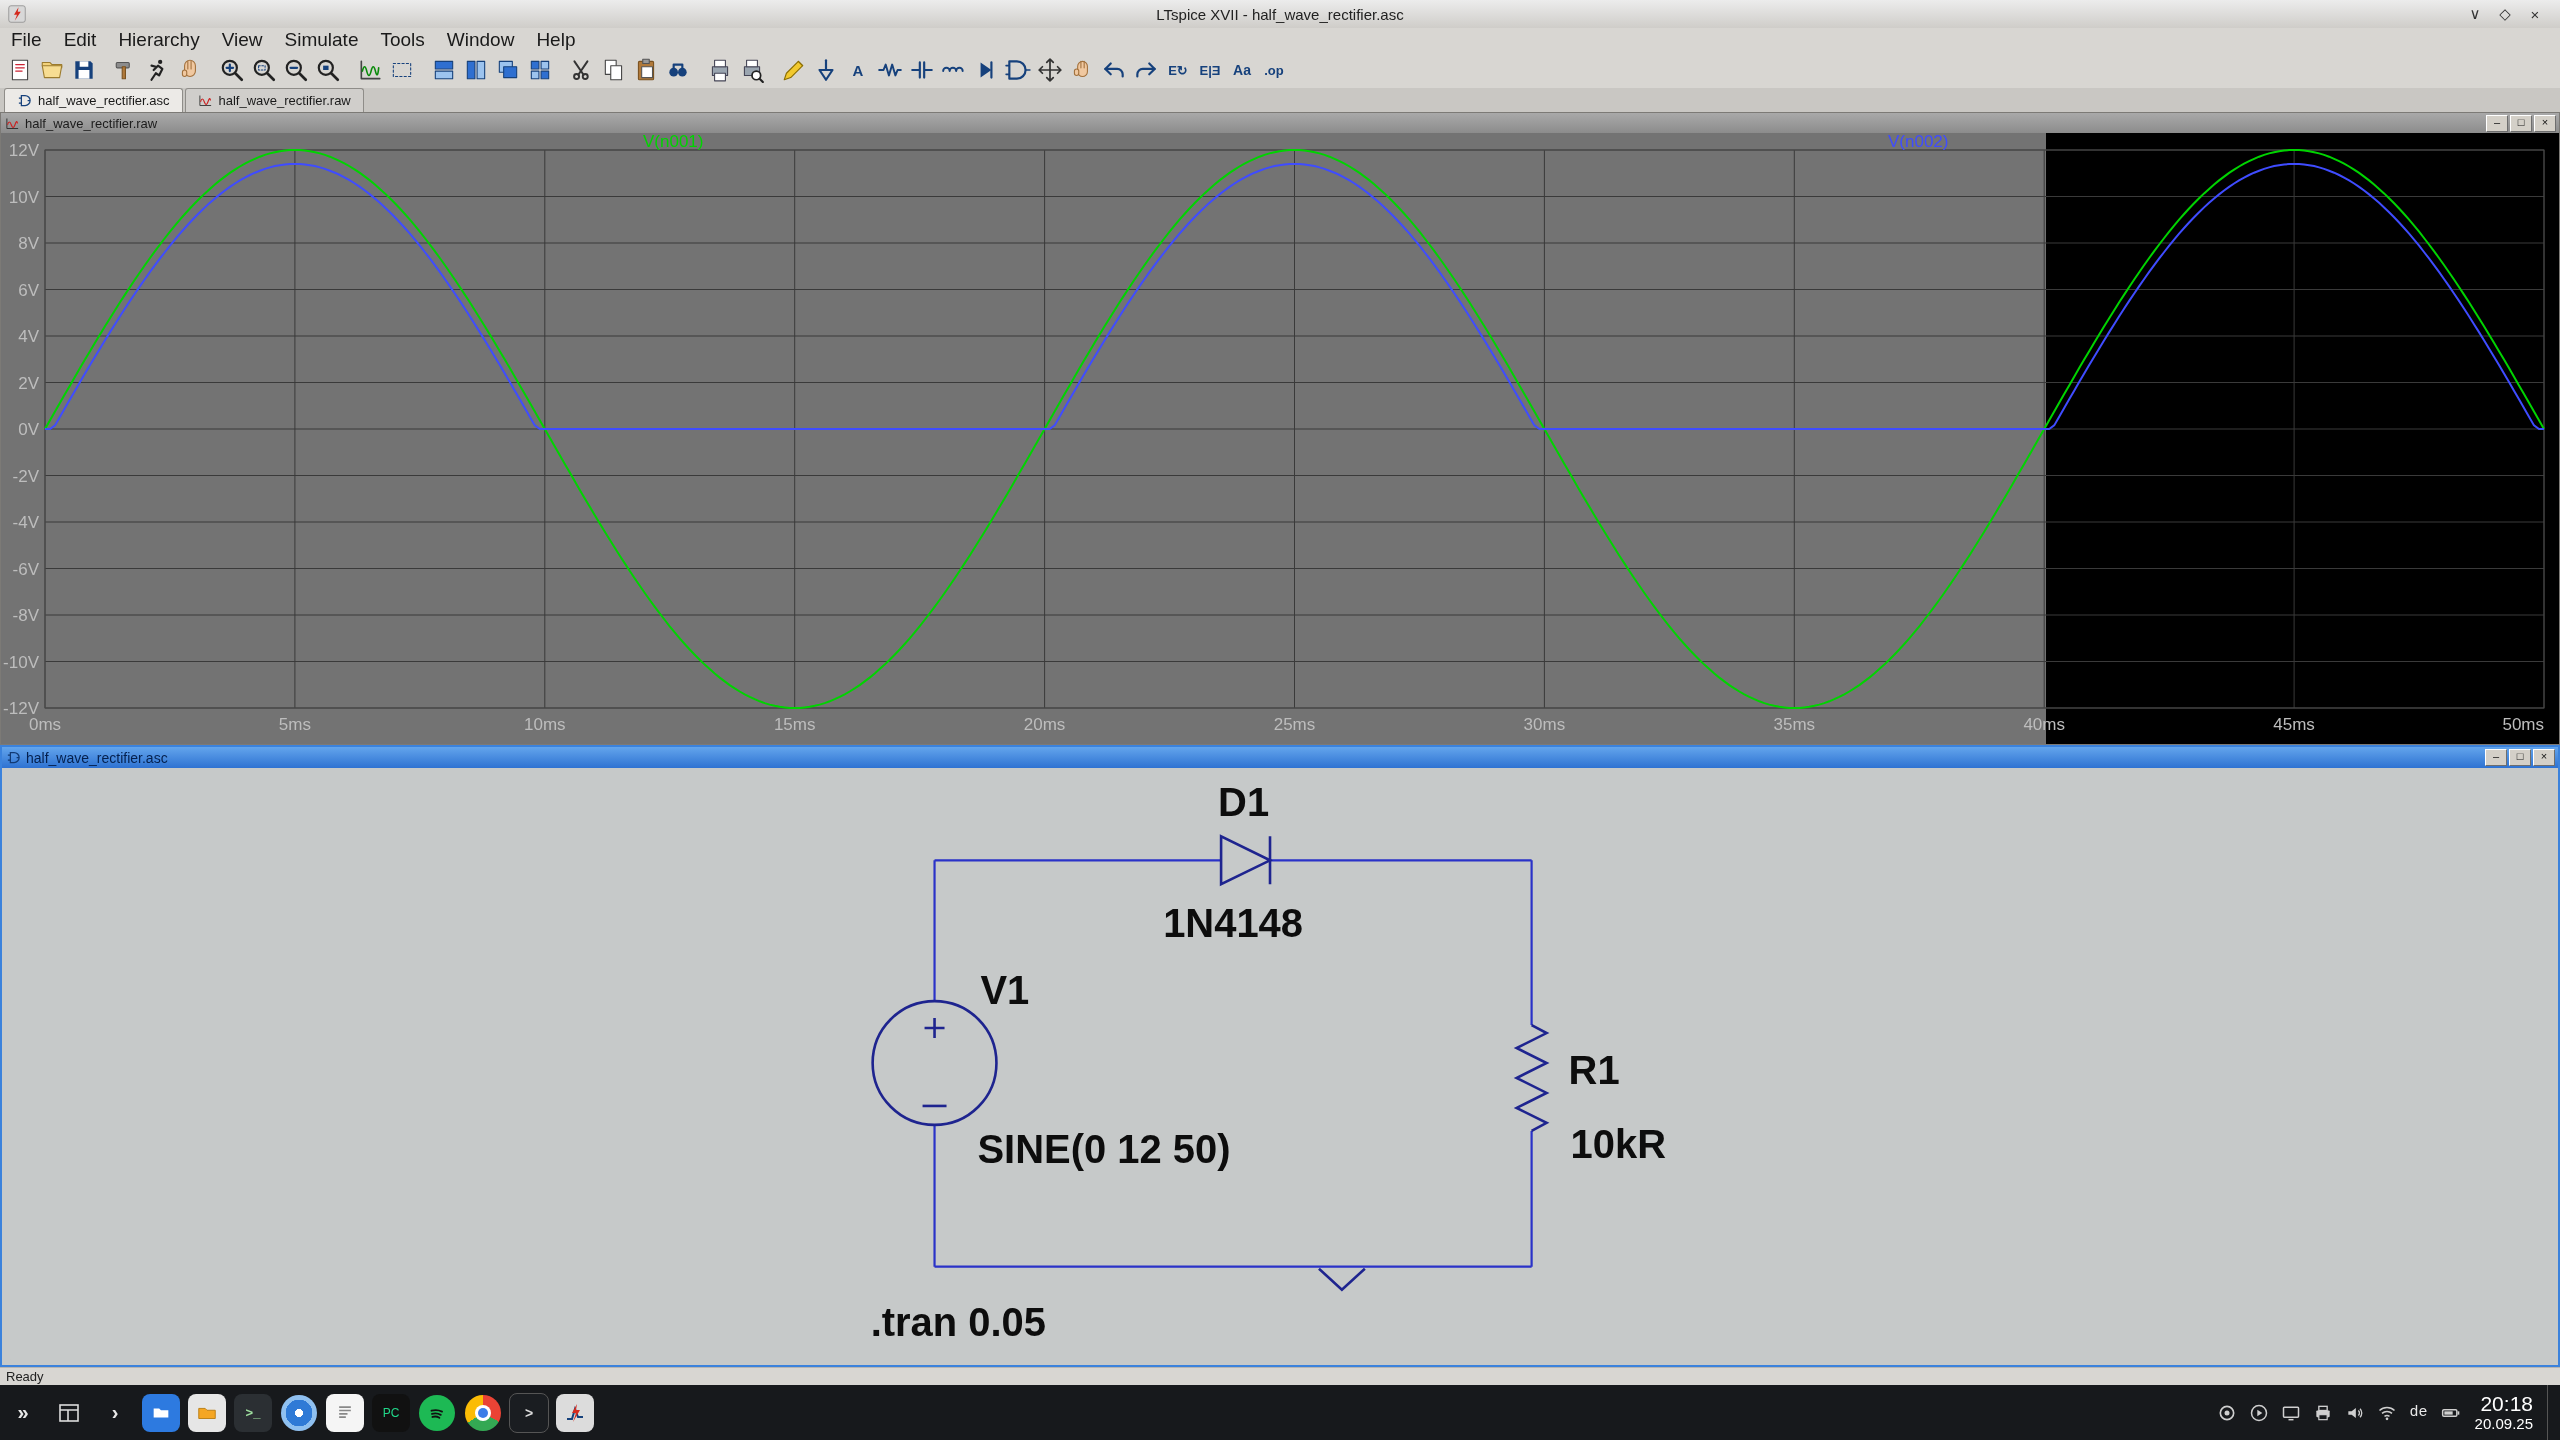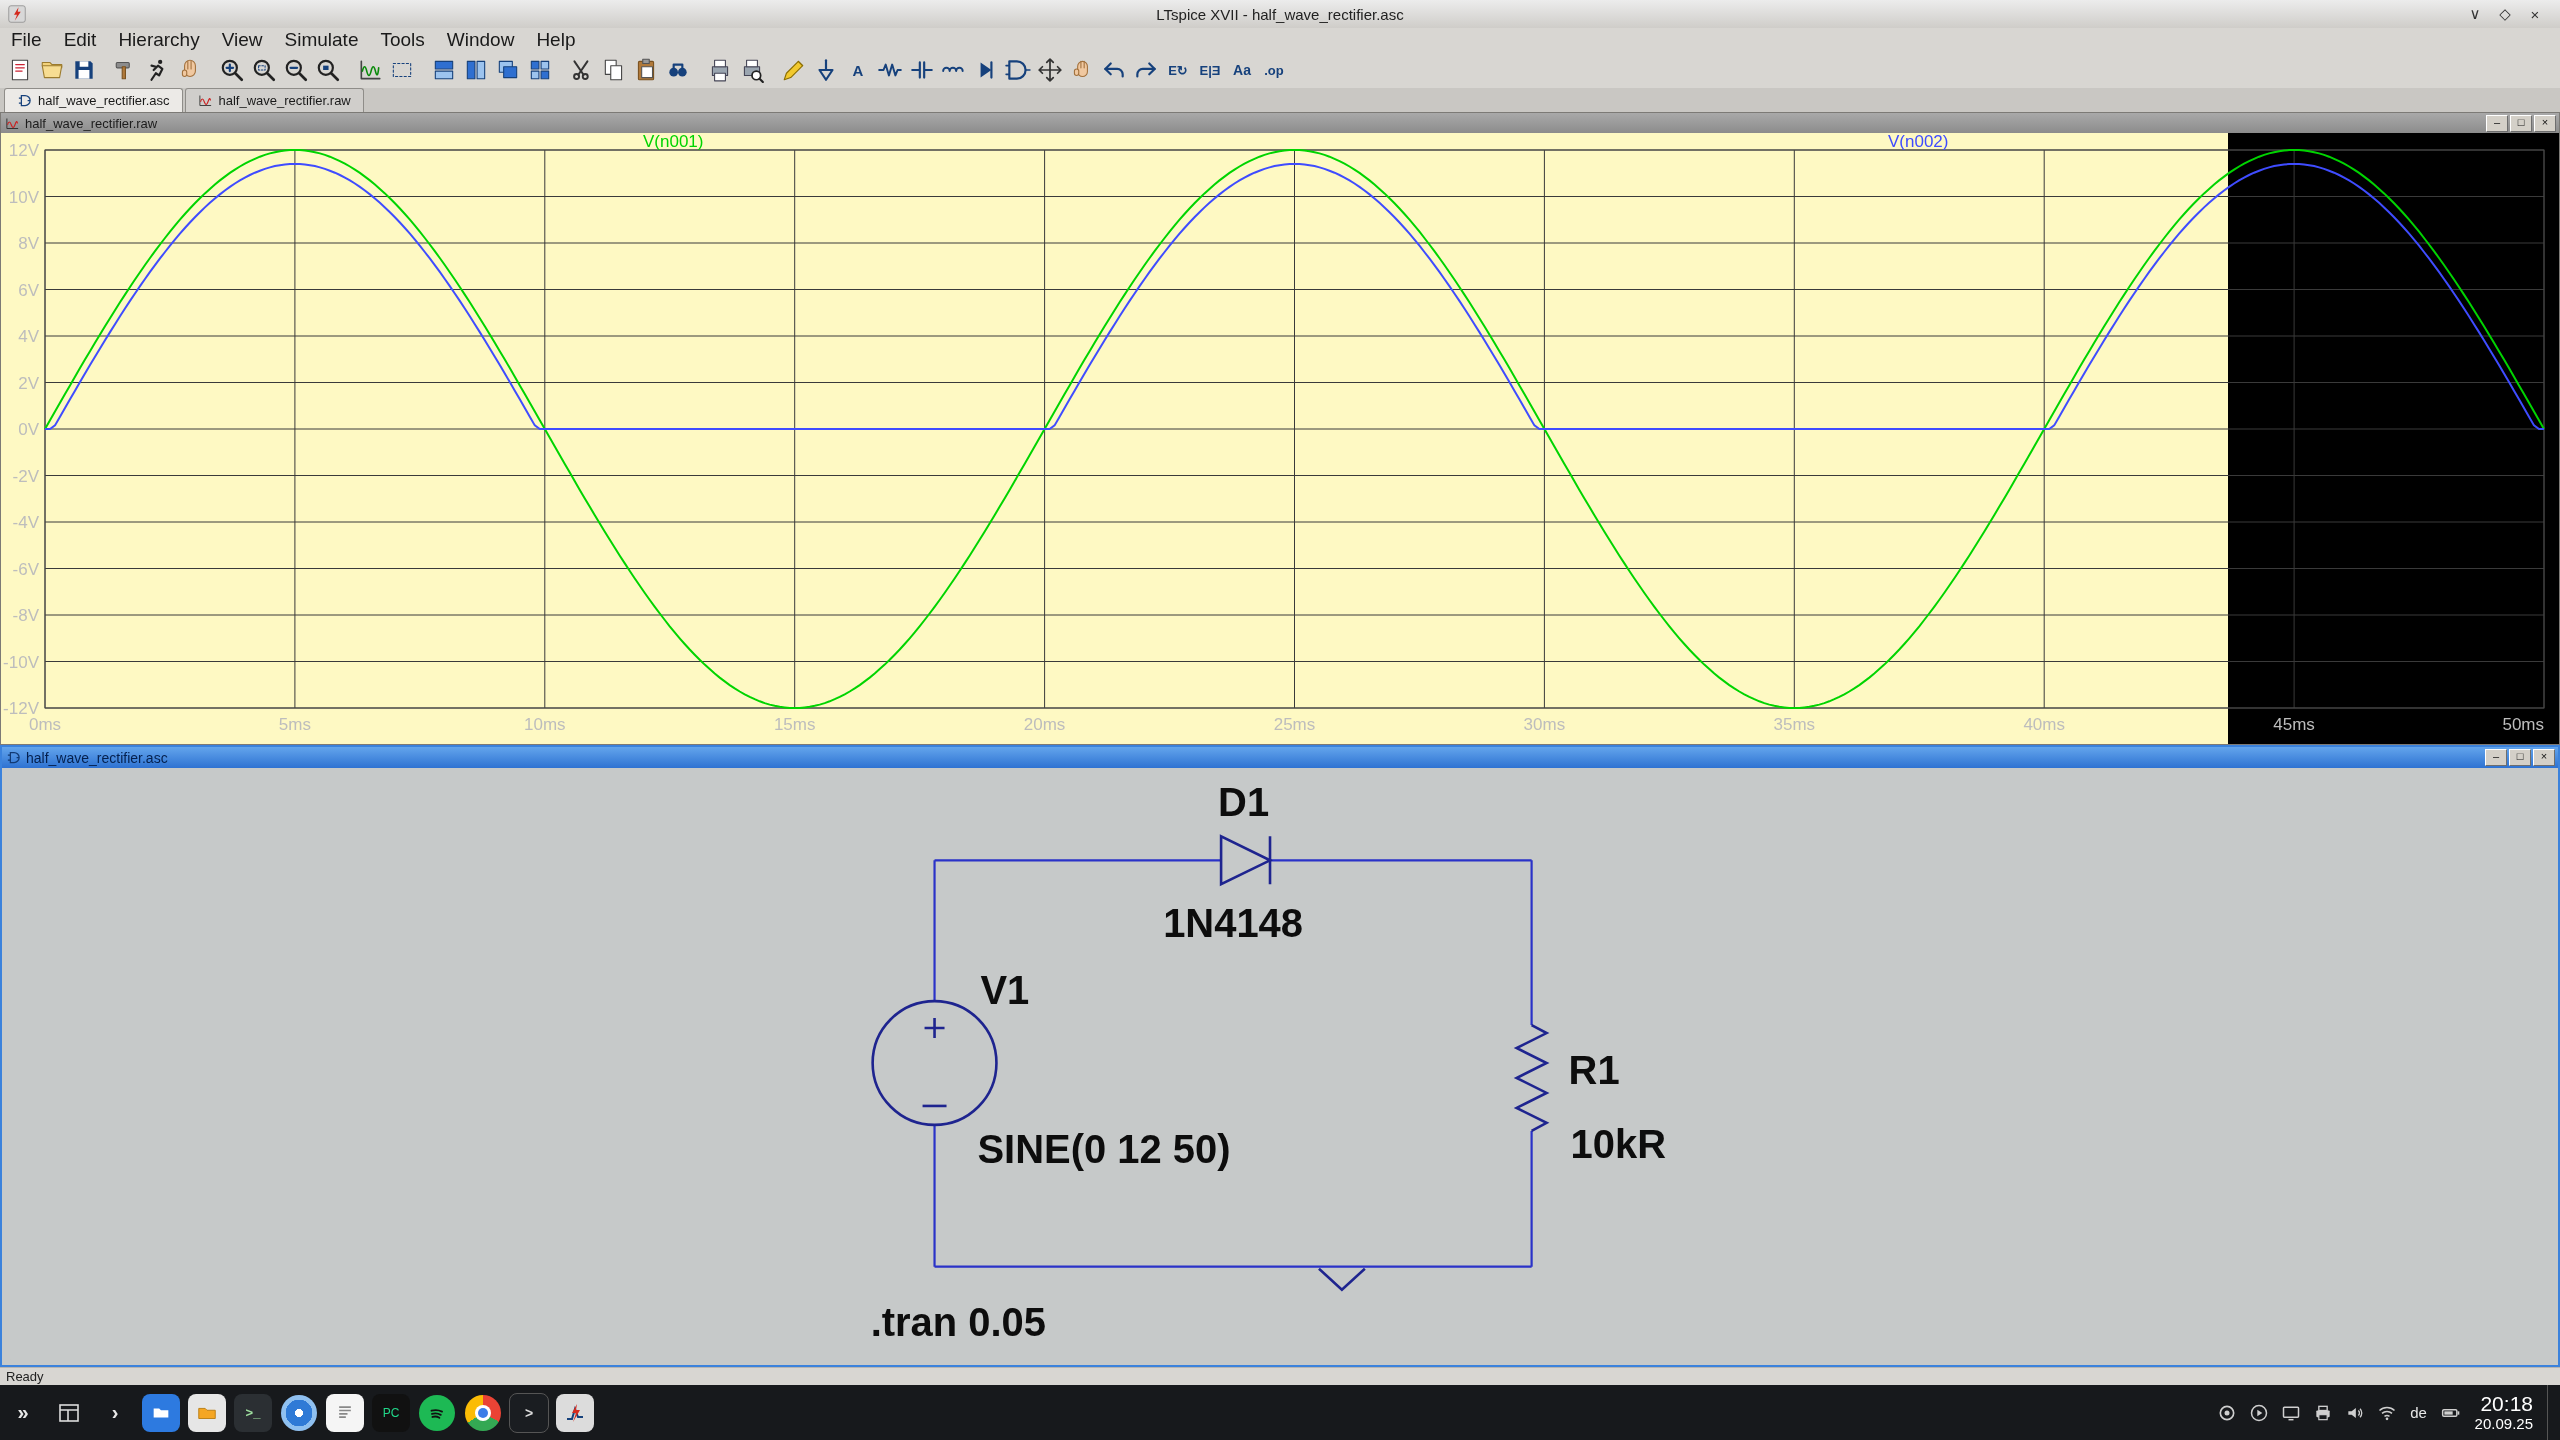--- a/index.html
+++ b/index.html
@@ -37,7 +37,7 @@
   .subbtn{width:20px;height:15px;background:#d4d0c8;border:1px solid;
     border-color:#fff #6e6e6e #6e6e6e #fff;font-size:11px;line-height:13px;
     text-align:center;color:#111;}
-  #plotarea{position:absolute;left:0;top:20px;width:2227px;height:611px;background:#fef9c3;}
+  #plotarea{position:absolute;left:0;top:20px;width:2045px;height:611px;background:#737373;}
   
   #schwin{position:absolute;left:0;top:745px;width:2560px;height:622px;box-sizing:border-box;
     border:2px solid #3b82dc;background:#c6c9c9;}

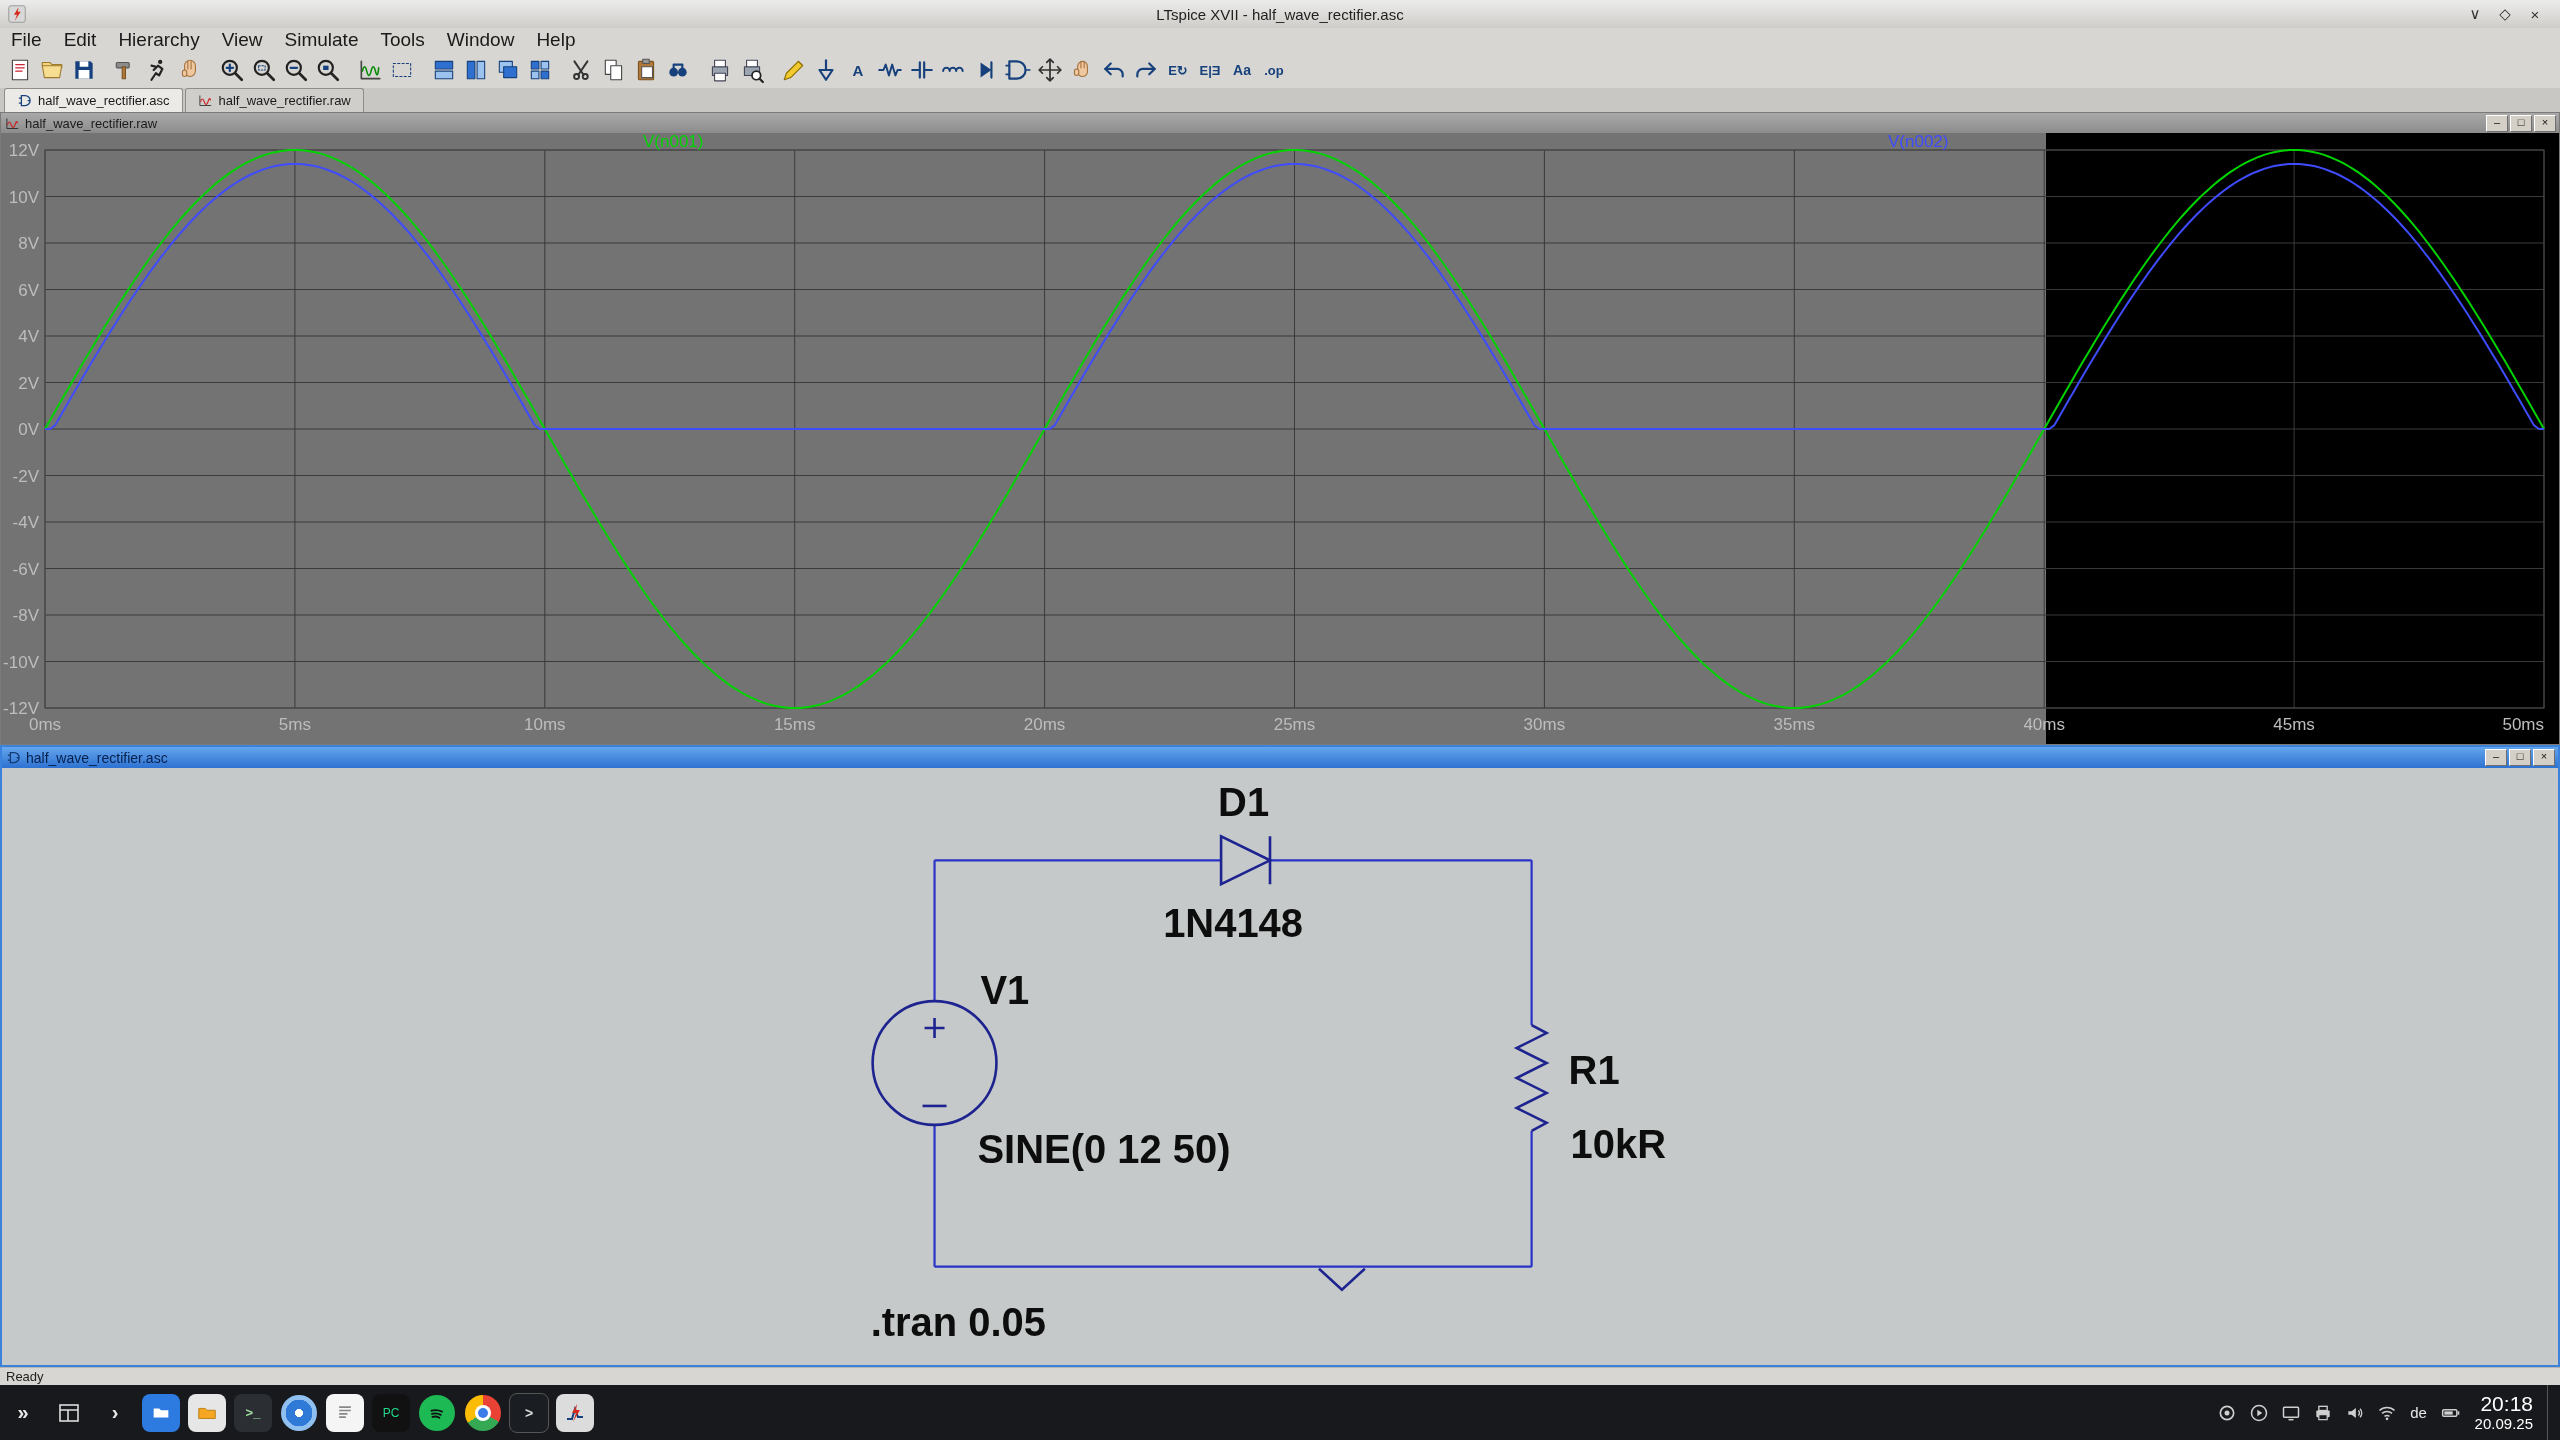--- a/index.html
+++ b/index.html
@@ -552,7 +552,7 @@
       </div>
     </div>
   <div id="tb-right">
-    <div id="tray-icons" style="display:flex;align-items:center;">
+    <div id="tray-icons" style="display:flex;align-items:center;font-family:Liberation Mono, monospace;">
         <div class="tritem">
           <svg width="20" height="20" viewBox="0 0 24 24">
             <circle cx="12" cy="12" r="8" fill="none" stroke="#cfcfcf" stroke-width="2"></circle>

